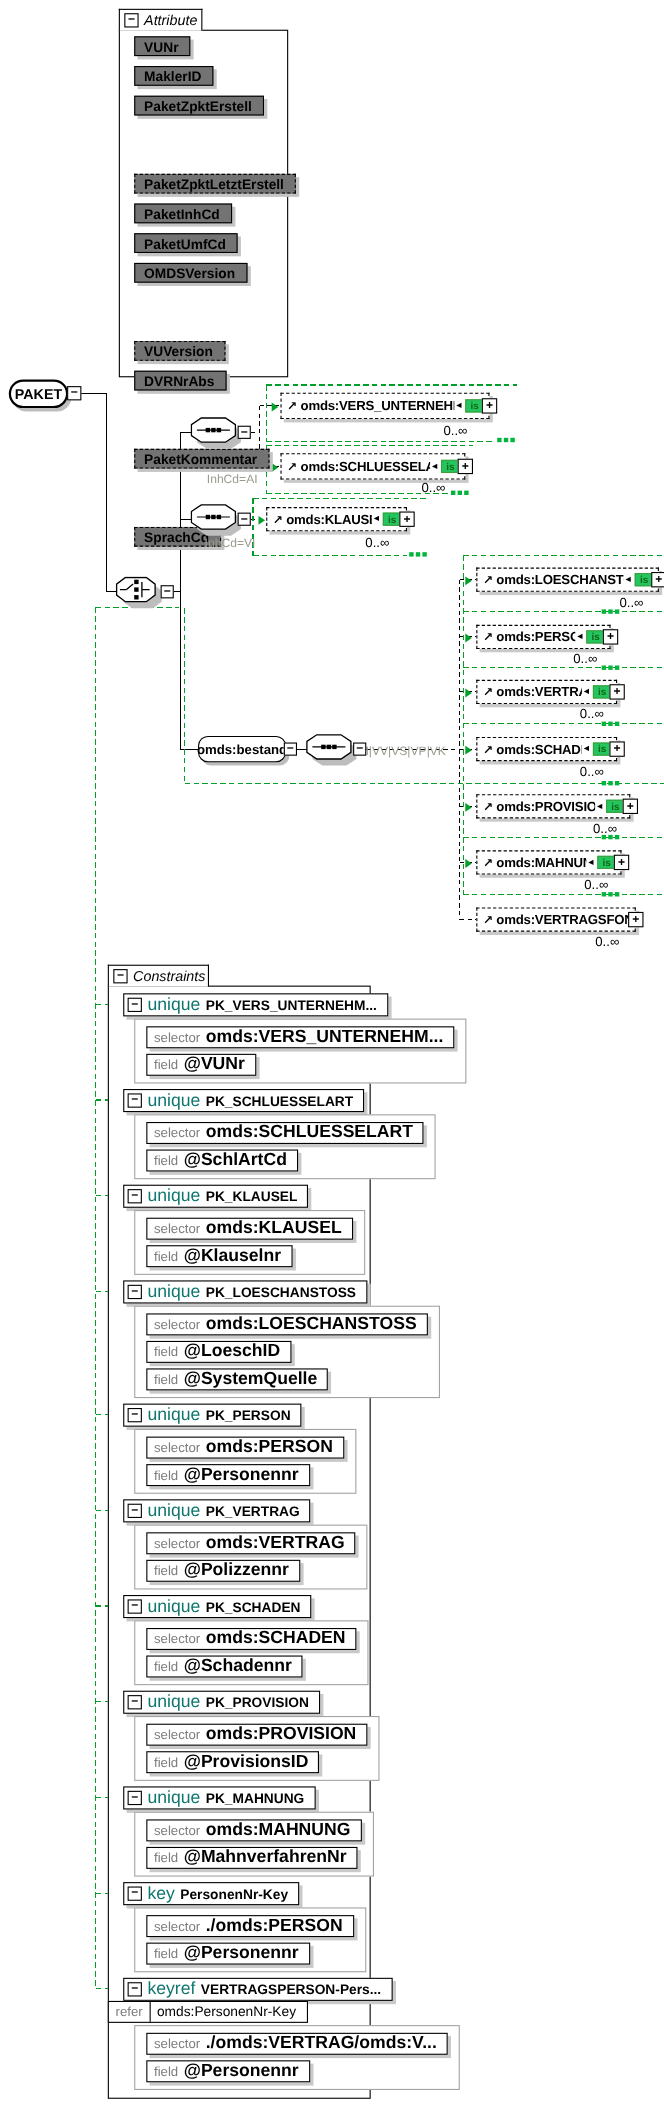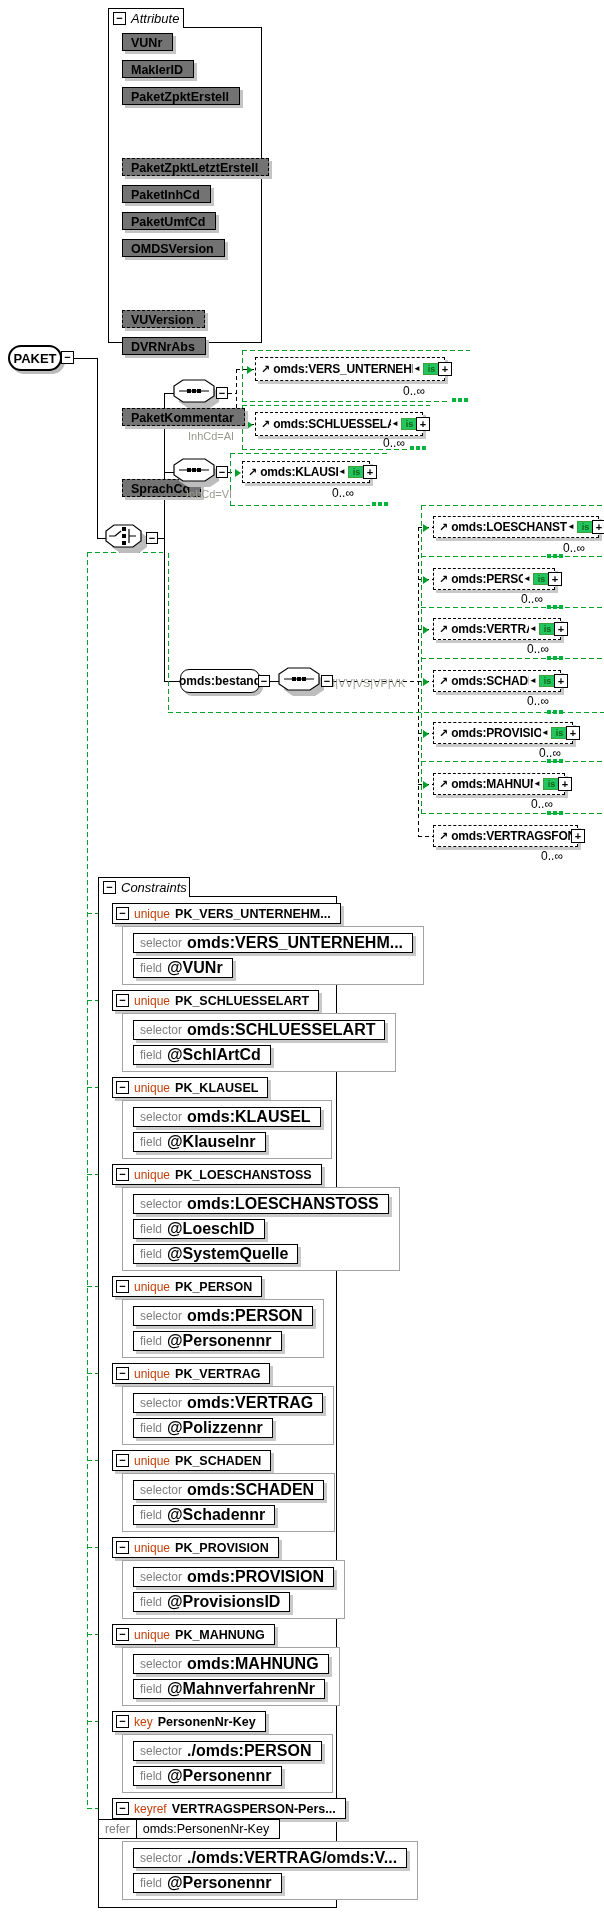--- a/index.html
+++ b/index.html
@@ -48,7 +48,7 @@
   .cblock{display:flex;flex-direction:column;align-items:flex-start;}
   .ctitle{display:inline-flex;align-items:center;gap:5px;border:1px solid #000;background:#fff;
     box-shadow:3px 3px 0 #c9c9c9;padding:2px 9px 2px 3px;height:21px;box-sizing:border-box;white-space:nowrap;}
-  .ckind{font-size:12px;color:#c2410c;}
+  .ckind{font-size:16px;color:#0f766e;}
   .cname{font-size:12.5px;font-weight:bold;text-align:right;}
   .crefer{display:inline-flex;align-items:stretch;border:1px solid #000;background:#fff;height:20px;
     box-sizing:border-box;margin-left:-14px;white-space:nowrap;}

